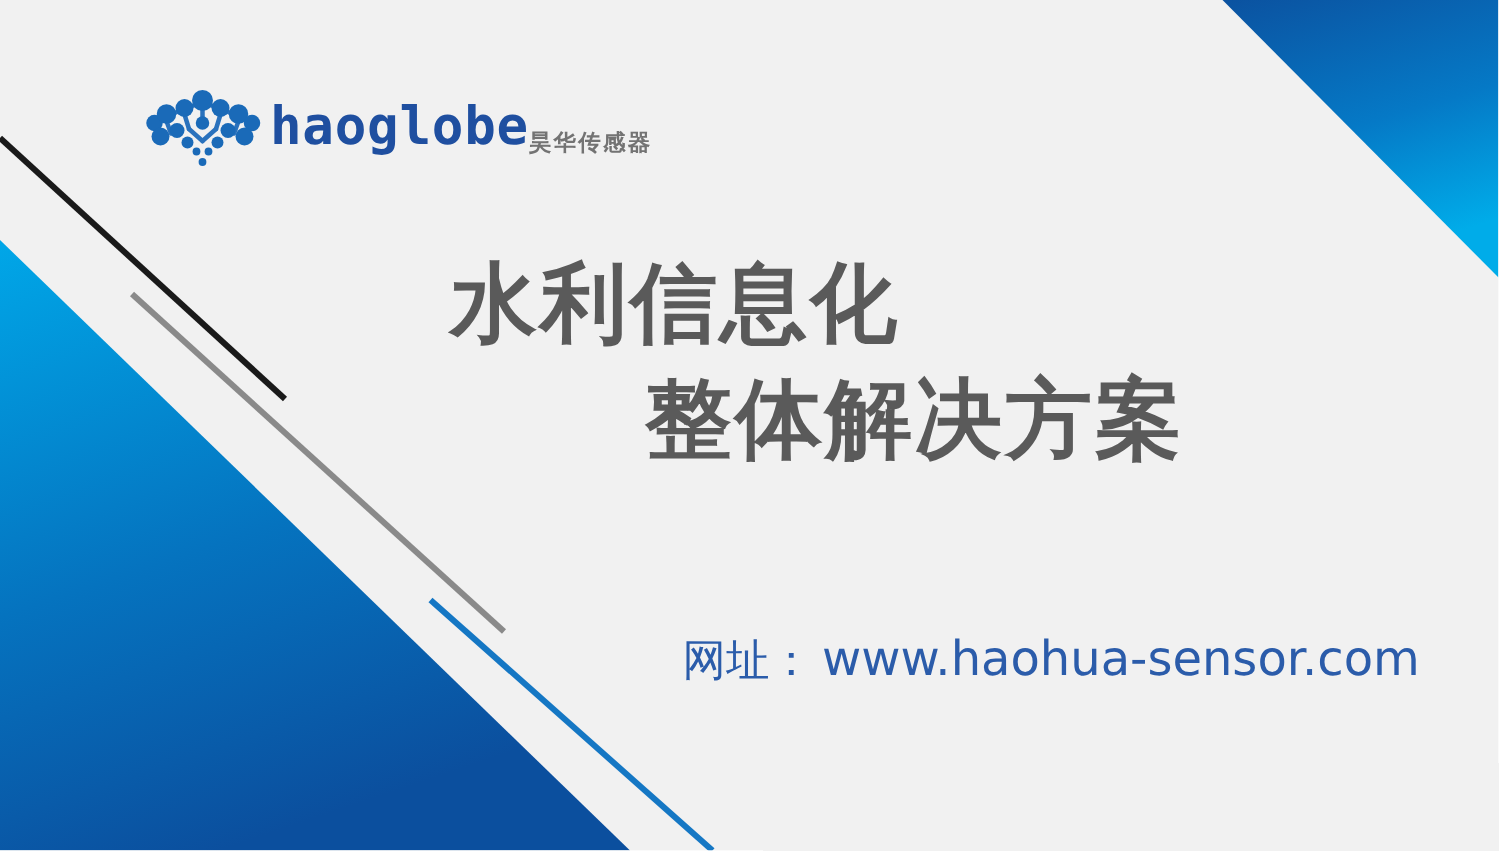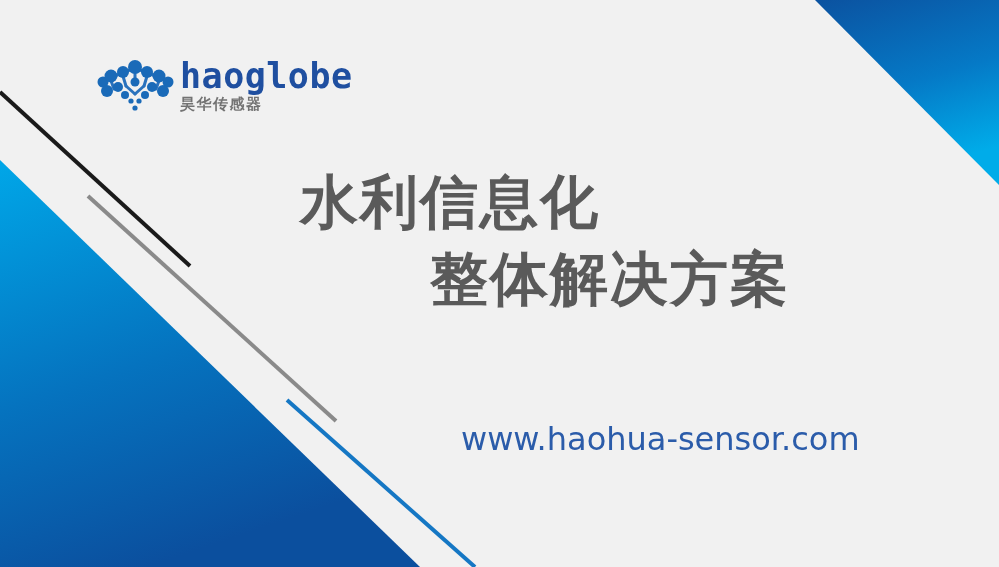--- a/index.html
+++ b/index.html
@@ -41,8 +41,8 @@
   }
   .logo-text-wrap {
     display: flex;
-    flex-direction: column;
-    align-items: flex-start;
+    flex-direction: row;
+    align-items: flex-end;
     line-height: 1;
   }
   .logo-wordmark {

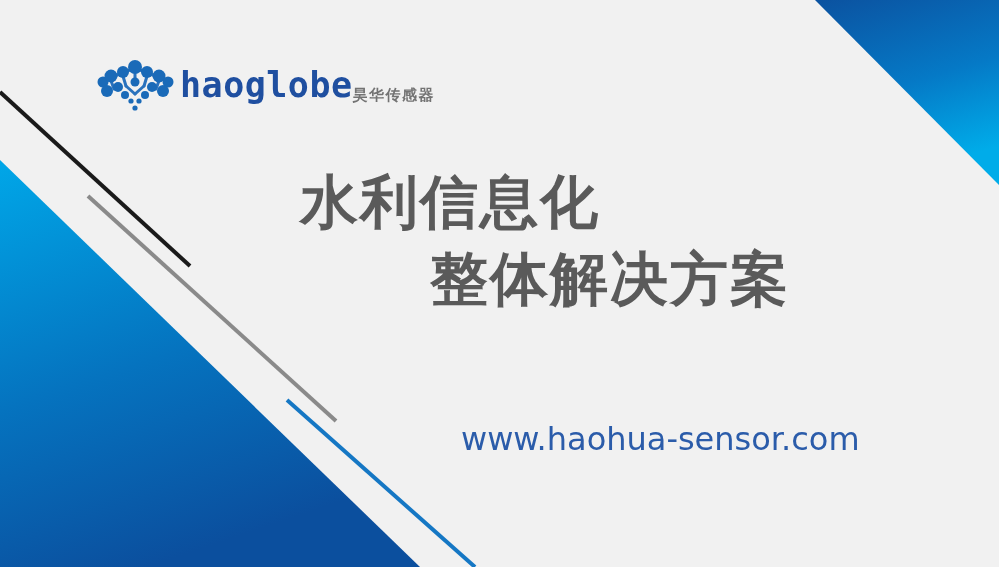--- a/index.html
+++ b/index.html
@@ -186,6 +186,7 @@
   </div>
 
   <div class="url-block">
+    <span class="url-label">网址：</span>
     <span class="url-value">www.haohua-sensor.com</span>
   </div>
 

